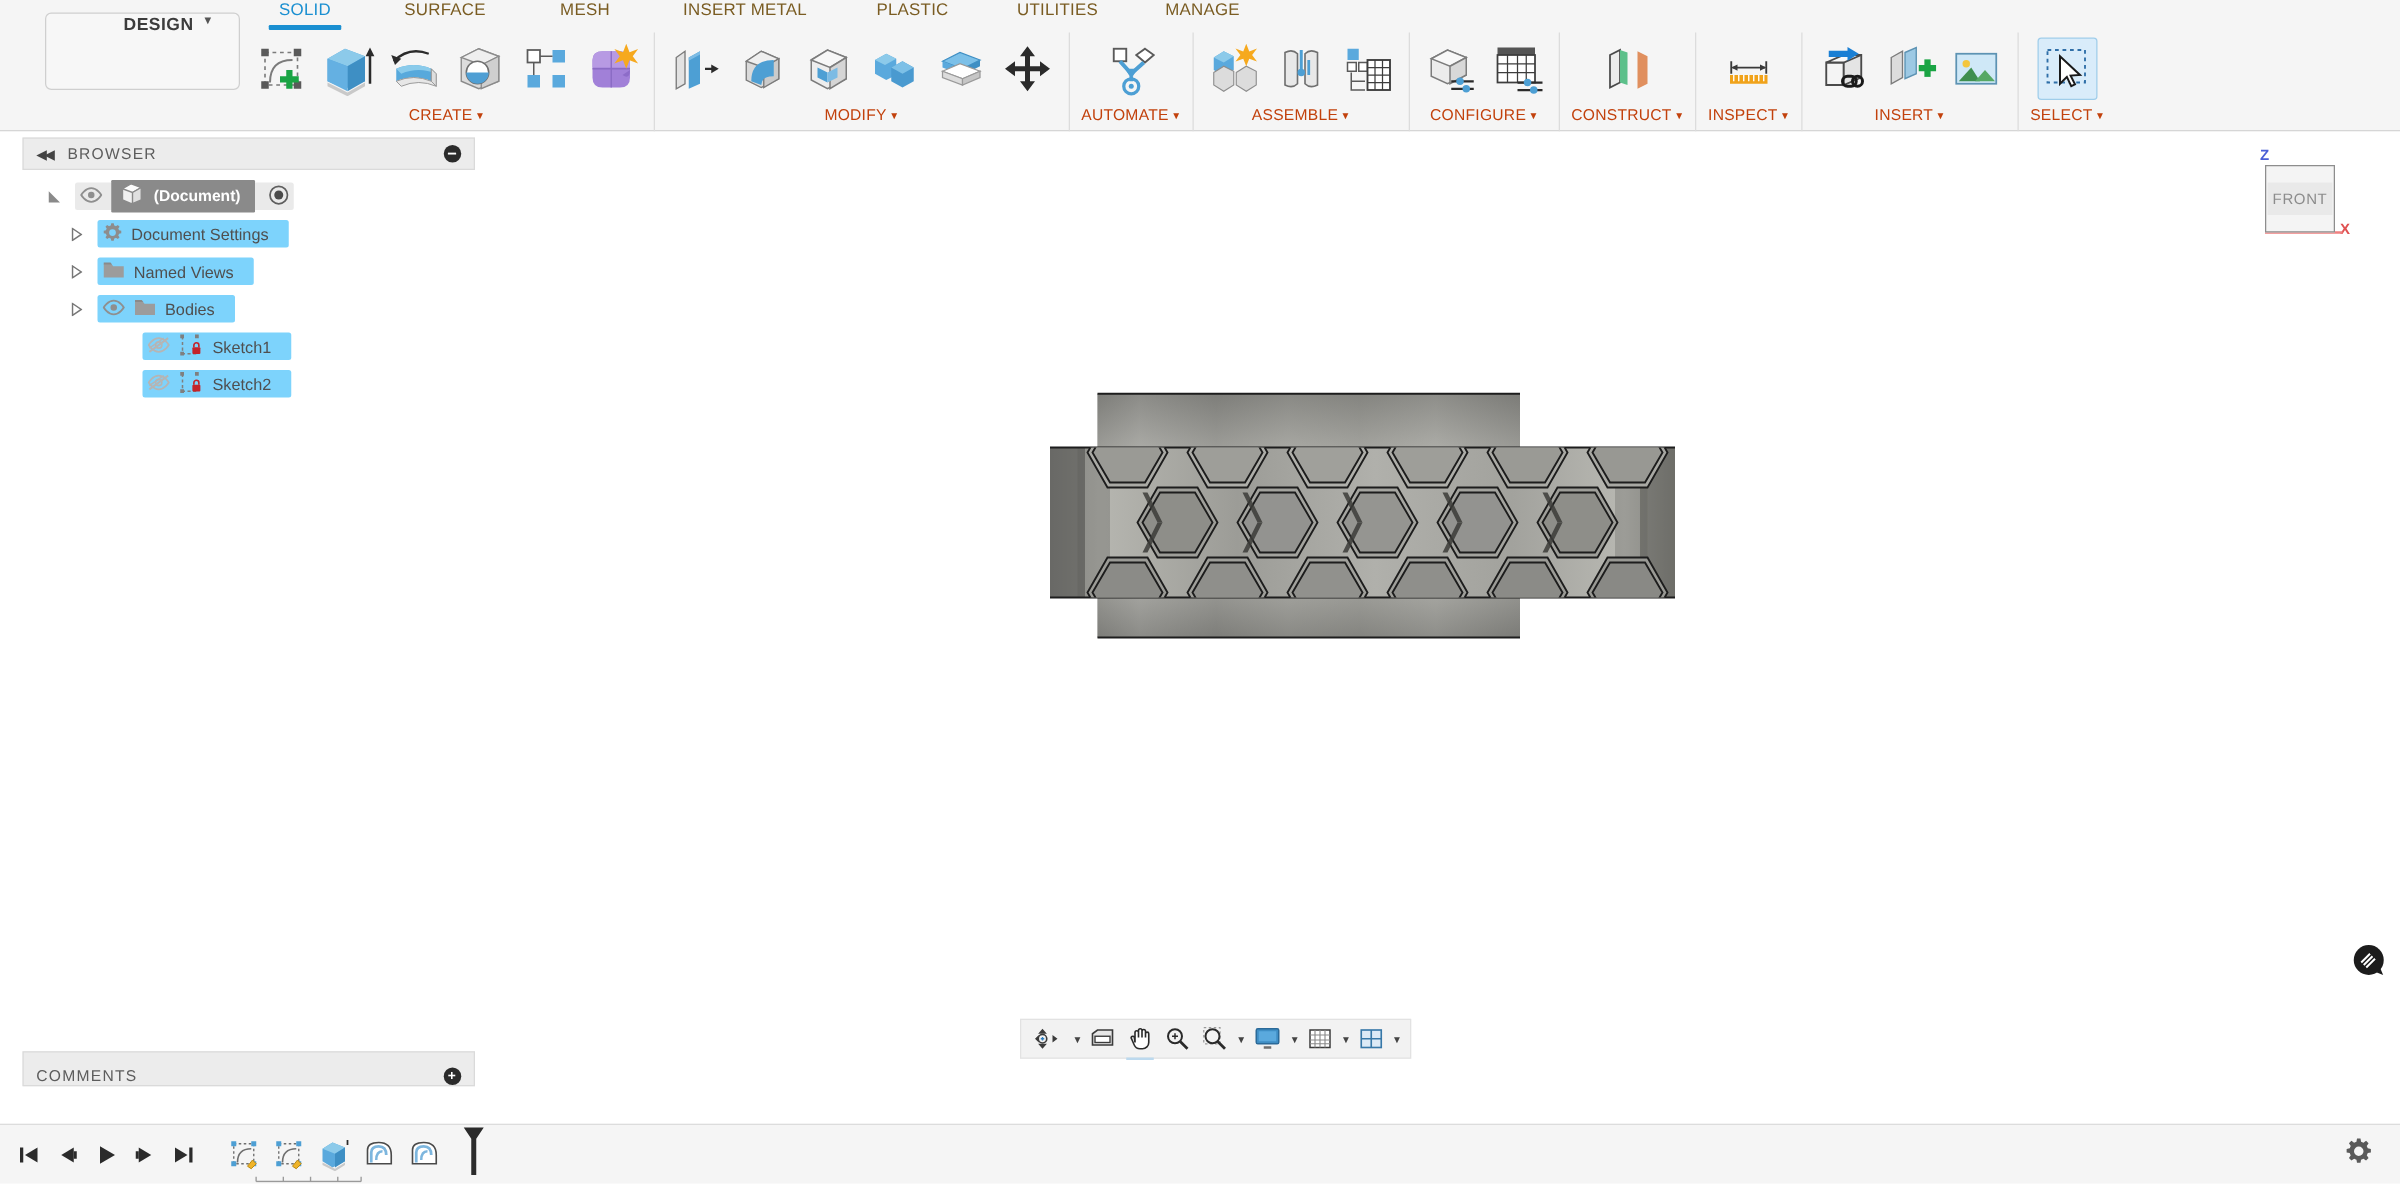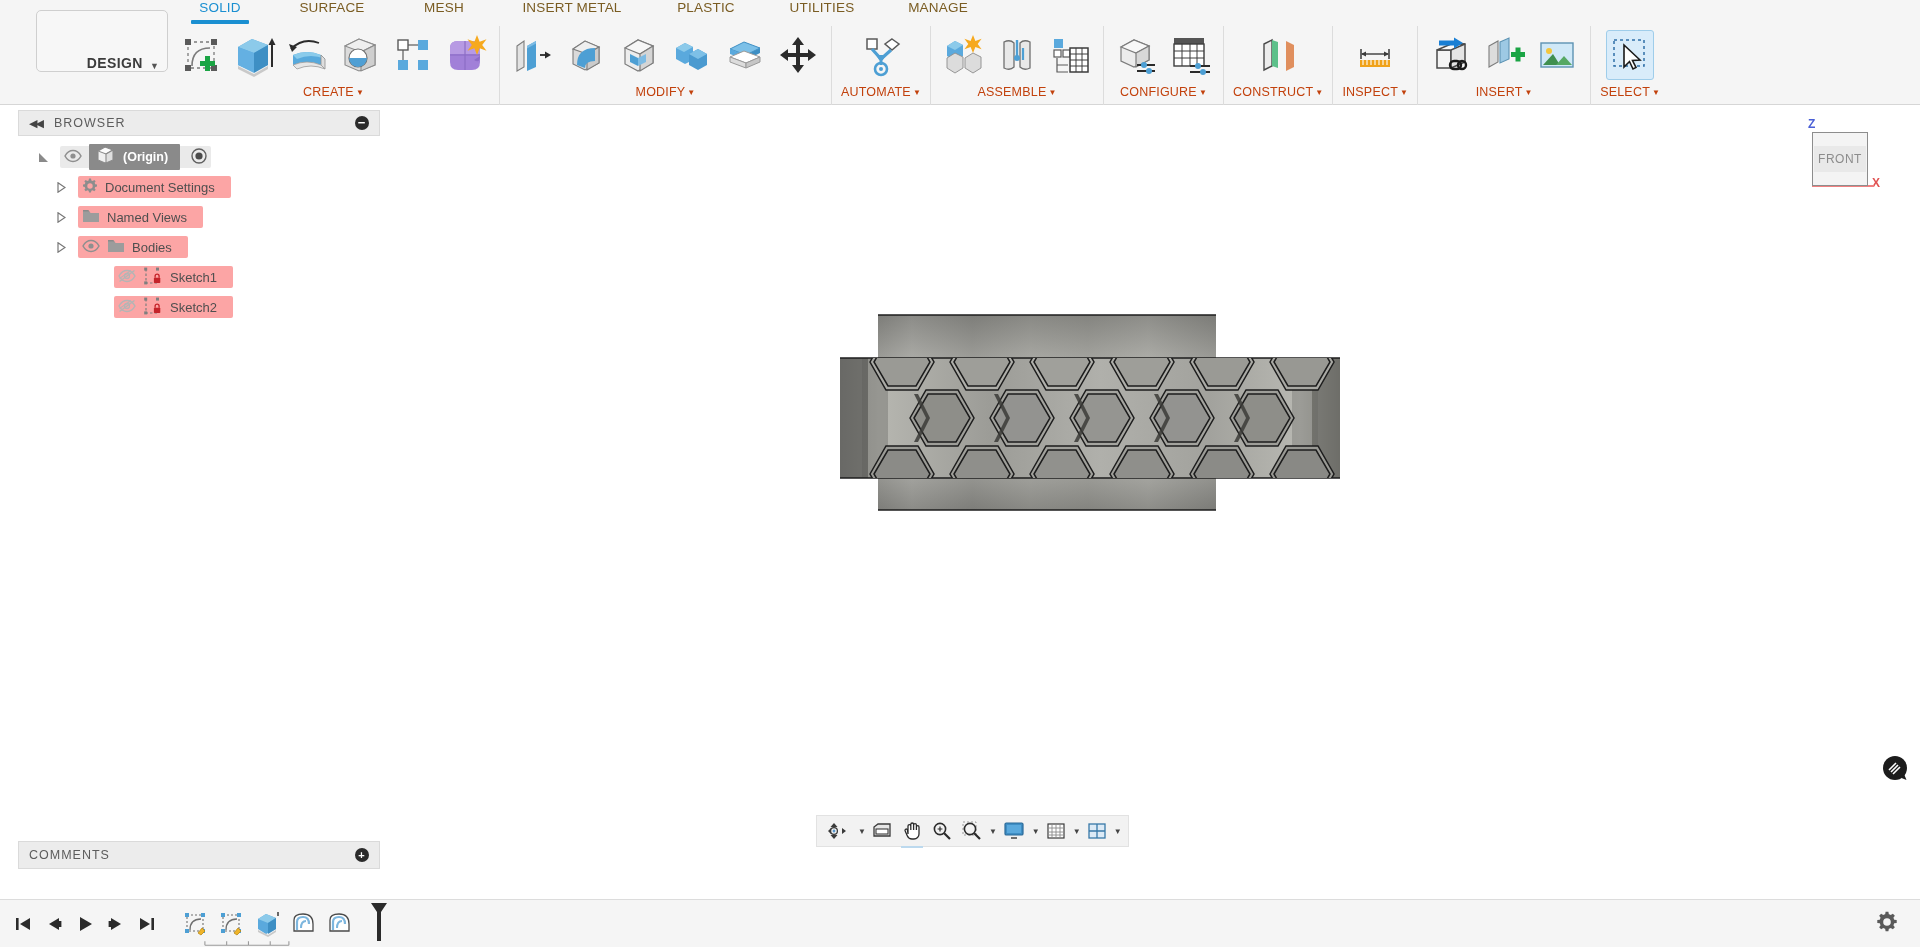--- a/index.html
+++ b/index.html
@@ -23,10 +23,10 @@
   }
   .design-btn {
     margin: 10px 0 0 36px;
-    width: 132px; height: 62px;
+    width: 156px; height: 62px;
     border: 1px solid #cfcfcf; border-radius: 5px;
     background: #f7f7f7;
-    display: flex; align-items: flex-end; justify-content: center;
+    display: flex; align-items: flex-start; justify-content: center;
     font-size: 14px; font-weight: bold; color: #3c3c3c;
     letter-spacing: .4px;
     cursor: pointer;

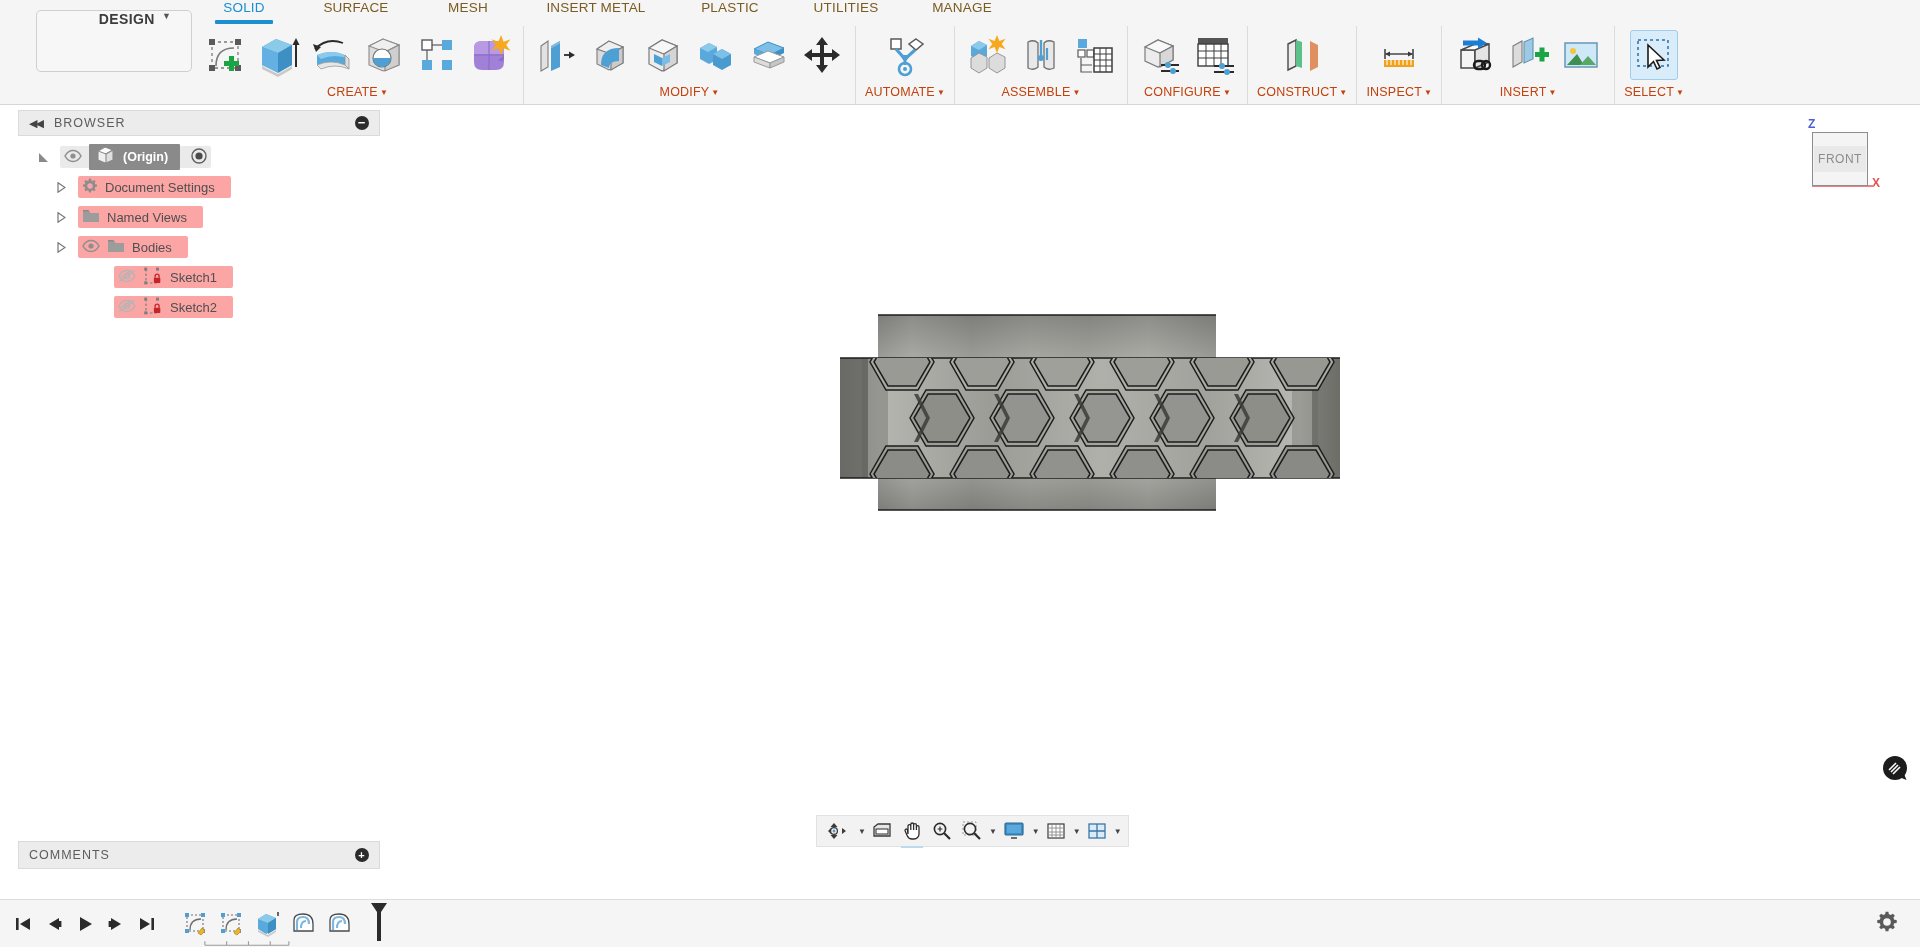--- a/index.html
+++ b/index.html
@@ -516,7 +516,7 @@
                   <polygon points="3,5 10,1 18,4 11,8" fill="#fcfcfc" stroke="#8a8a8a" stroke-width="1.1"></polygon>
                   <polygon points="11,8 18,4 18,14 11,17" fill="#e0e0e0" stroke="#8a8a8a" stroke-width="1.1"></polygon>
                 </svg></span>
-              <span>(Origin)</span>
+              <span>(Document)</span>
             </span>
             <span style="margin-left: 4px;"><svg width="16" height="16" viewBox="0 0 16 16">
                 <circle cx="8" cy="8" r="7" fill="none" stroke="#5f5f5f" stroke-width="1.4"></circle>

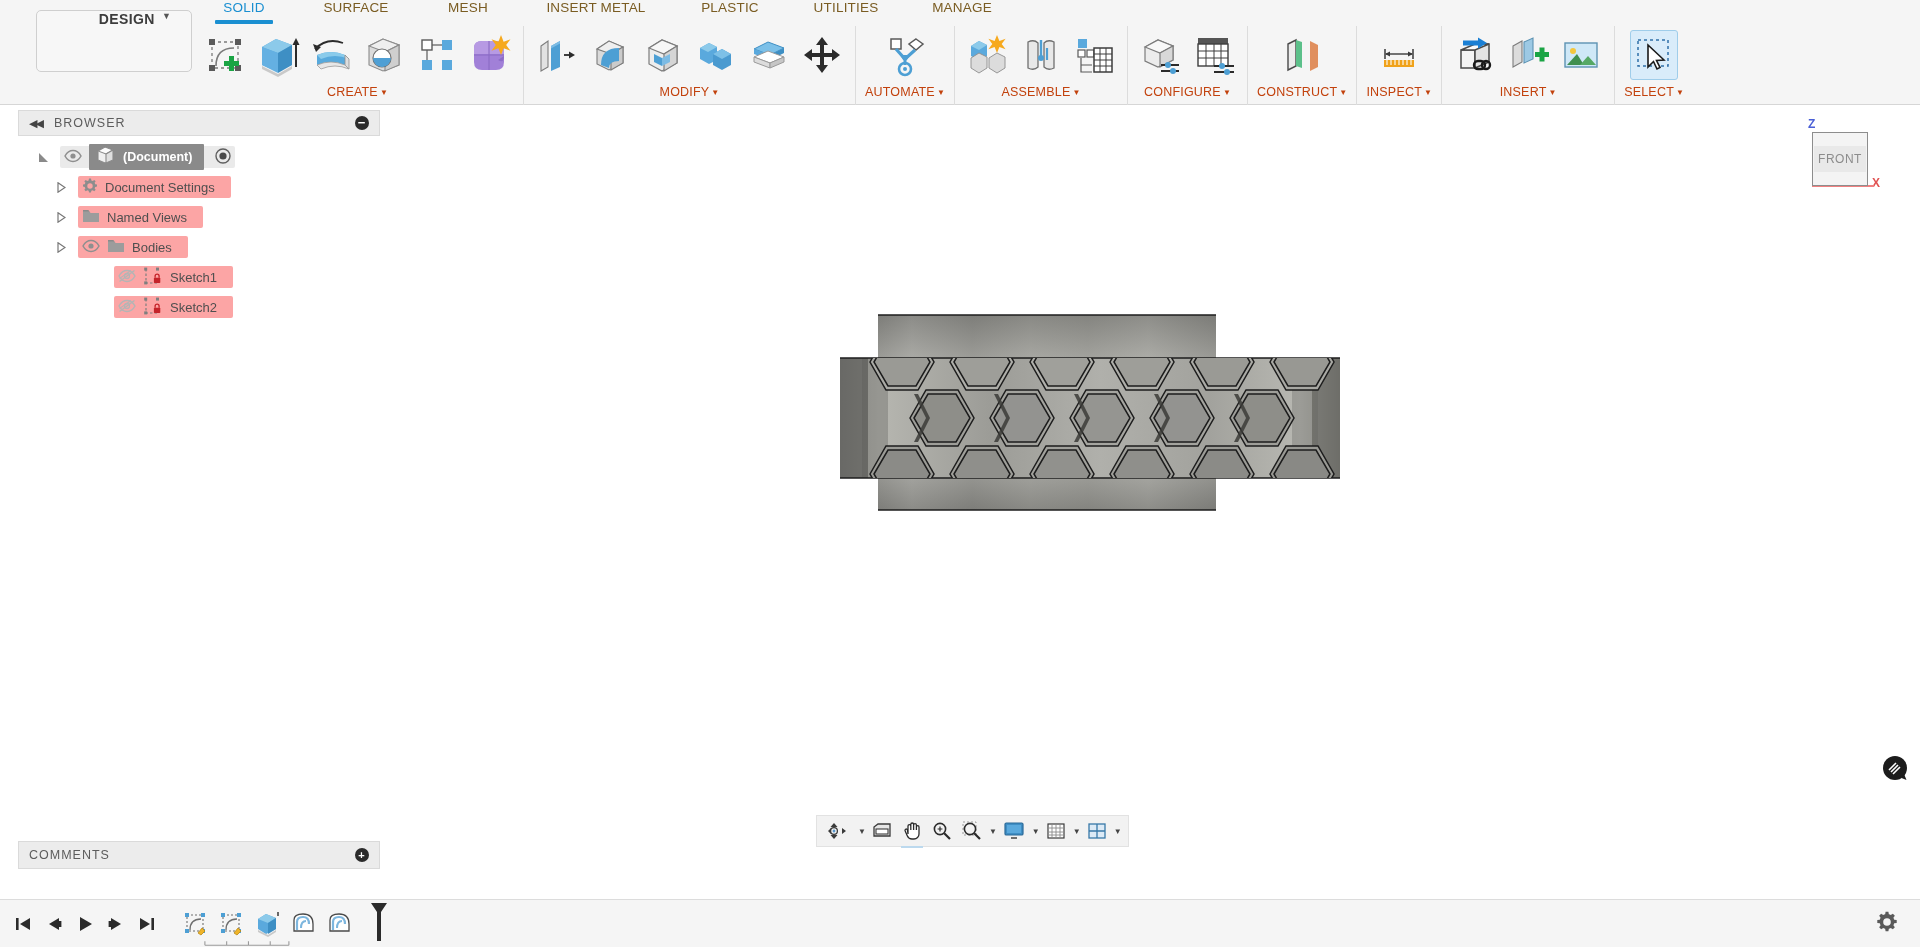--- a/index.html
+++ b/index.html
@@ -99,7 +99,7 @@
   }
   .brow .chip {
     display: inline-flex; align-items: center; height: 22px;
-    background: #fca5a5; border-radius: 2px; padding: 0 12px 0 4px; gap: 7px;
+    background: #7dd3fc; border-radius: 2px; padding: 0 12px 0 4px; gap: 7px;
   }
   .brow .chip.root { background: #eaeaea; padding-right: 4px; }
   .nametag {

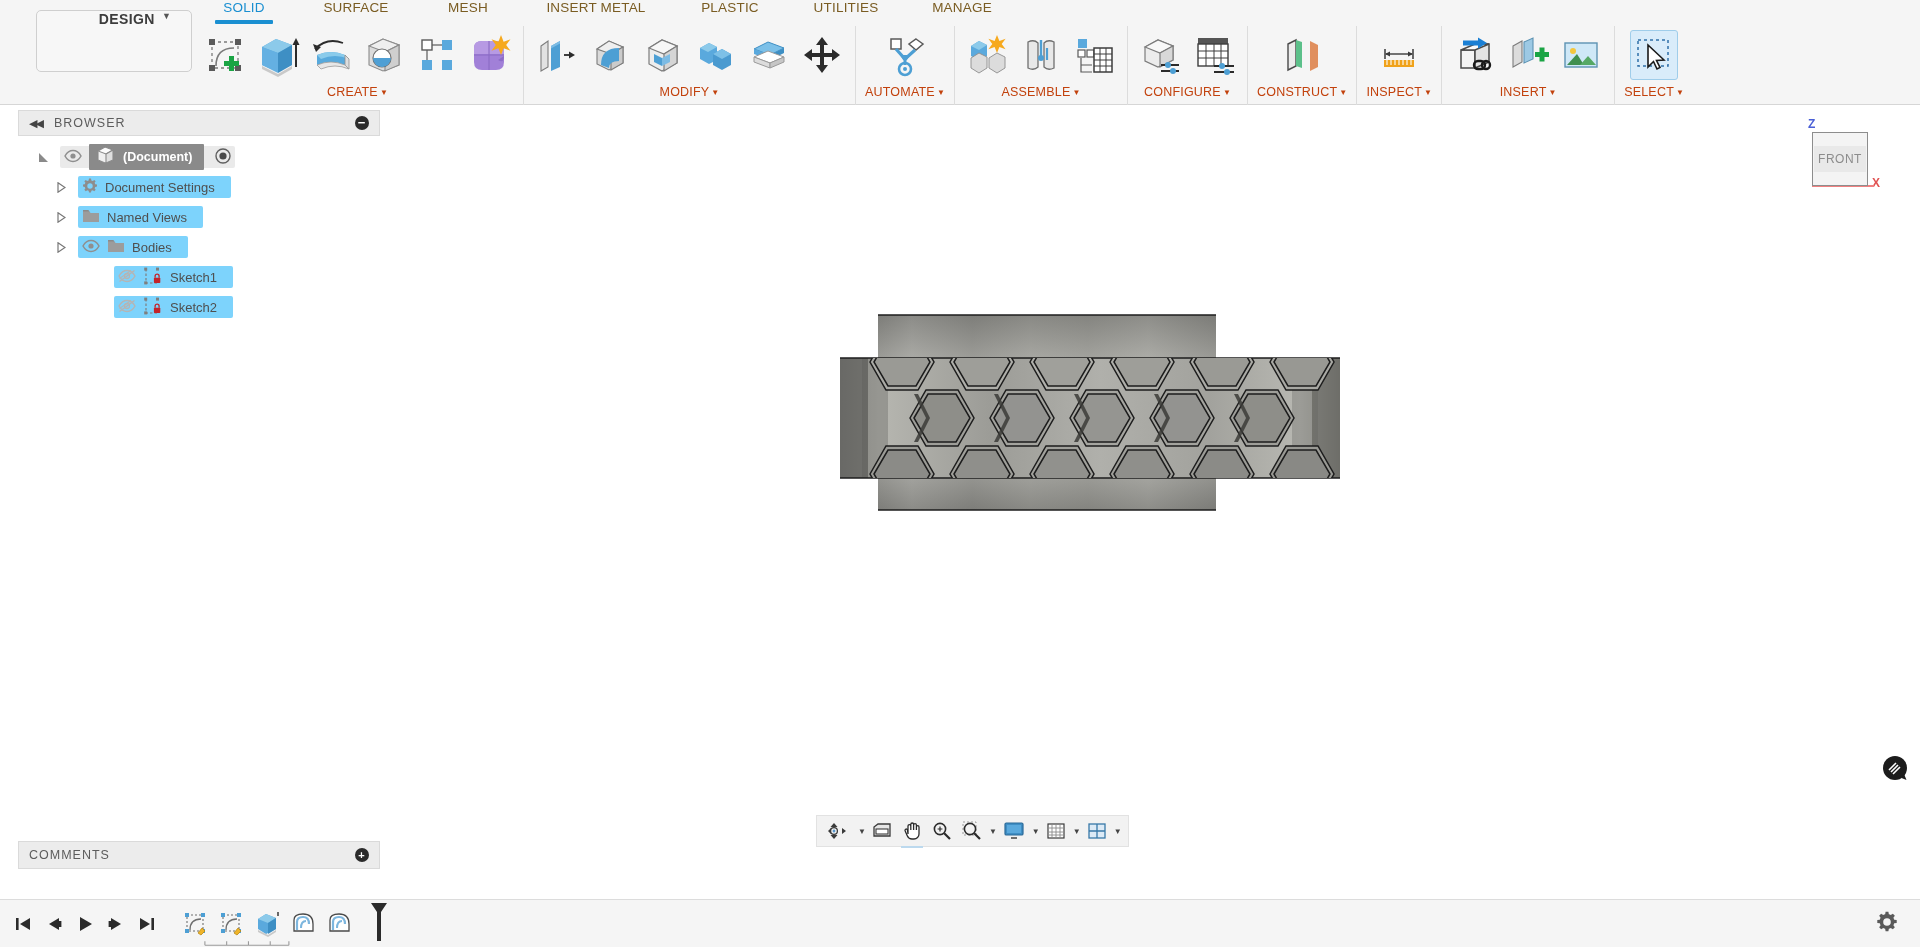--- a/index.html
+++ b/index.html
@@ -144,7 +144,7 @@
   .comments {
     position: absolute; left: 18px; bottom: 78px; width: 362px; height: 28px;
     background: #ececec; border: 1px solid #dadada;
-    display: flex; align-items: center; padding: 0 10px;
+    display: flex; align-items: flex-end; padding: 0 10px;
     font-size: 12.5px; letter-spacing: 1px; color: #5c5c5c;
   }
   .comments .title { flex: 1; }

